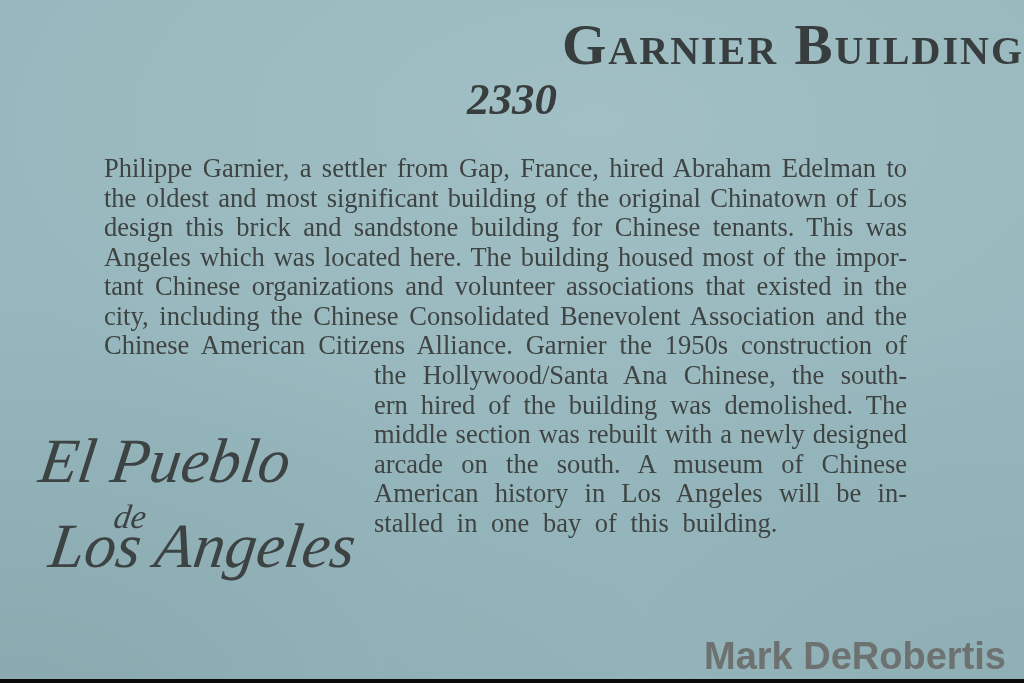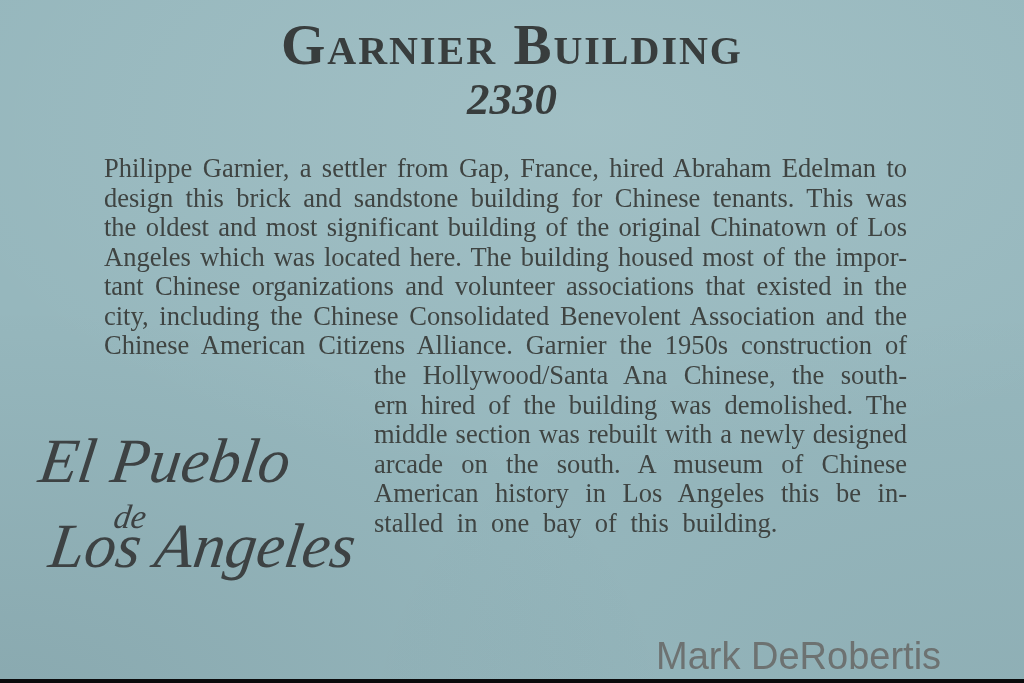--- a/index.html
+++ b/index.html
@@ -15,7 +15,7 @@
   }
   .title {
     position:absolute; top:16px; left:0; width:100%;
-    text-align:center; font-weight:bold; font-variant:small-caps;
+    text-align:right; font-weight:bold; font-variant:small-caps;
     font-size:57px; line-height:1; letter-spacing:2px; color:#383d3d;
   }
   .year {

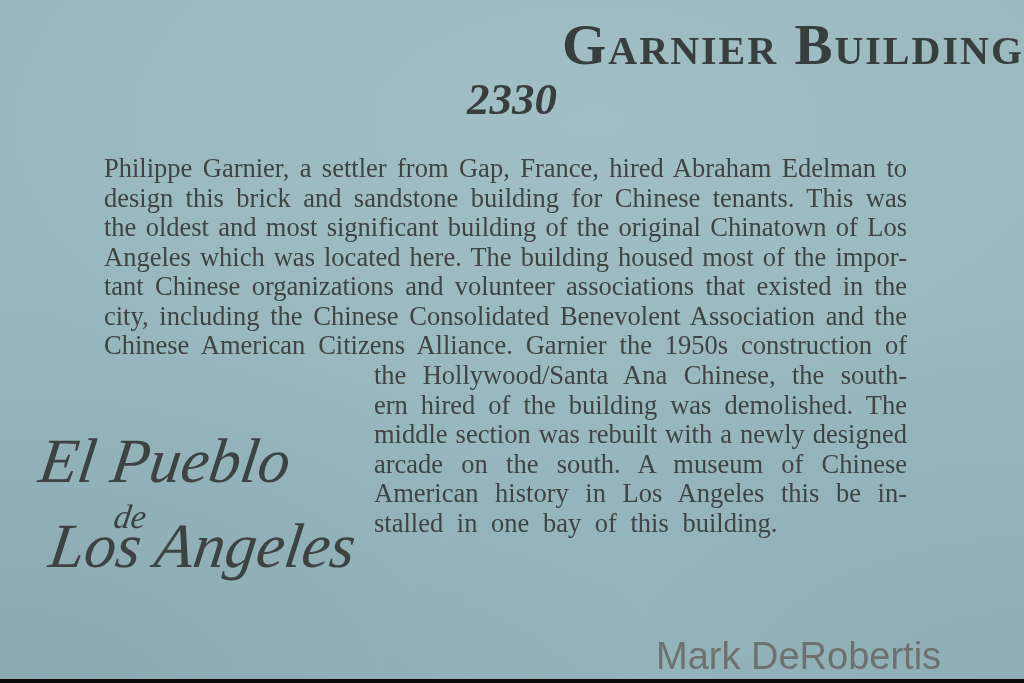--- a/index.html
+++ b/index.html
@@ -56,8 +56,8 @@
 
   <div class="para para-full">
     <div class="jline">Philippe Garnier, a settler from Gap, France, hired Abraham Edelman to</div>
+    <div class="jline">the oldest and most significant building of the original Chinatown of Los</div>
     <div class="jline">design this brick and sandstone building for Chinese tenants. This was</div>
-    <div class="jline">the oldest and most significant building of the original Chinatown of Los</div>
     <div class="jline">Angeles which was located here. The building housed most of the impor-</div>
     <div class="jline">tant Chinese organizations and volunteer associations that existed in the</div>
     <div class="jline">city, including the Chinese Consolidated Benevolent Association and the</div>

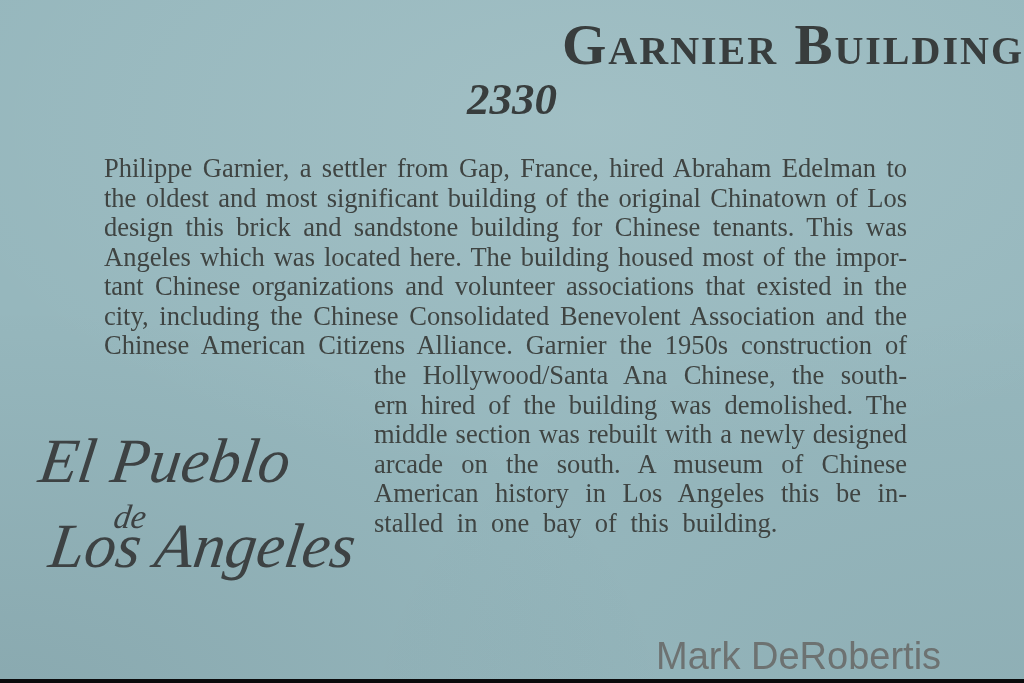--- a/index.html
+++ b/index.html
@@ -69,7 +69,7 @@
     <div class="jline">ern hired of the building was demolished. The</div>
     <div class="jline">middle section was rebuilt with a newly designed</div>
     <div class="jline">arcade on the south. A museum of Chinese</div>
-    <div class="jline">American history in Los Angeles this be in-</div>
+    <div class="jline">American history in Los Angeles will be in-</div>
     <div class="jline endline">stalled in one bay of this building.</div>
   </div>
 

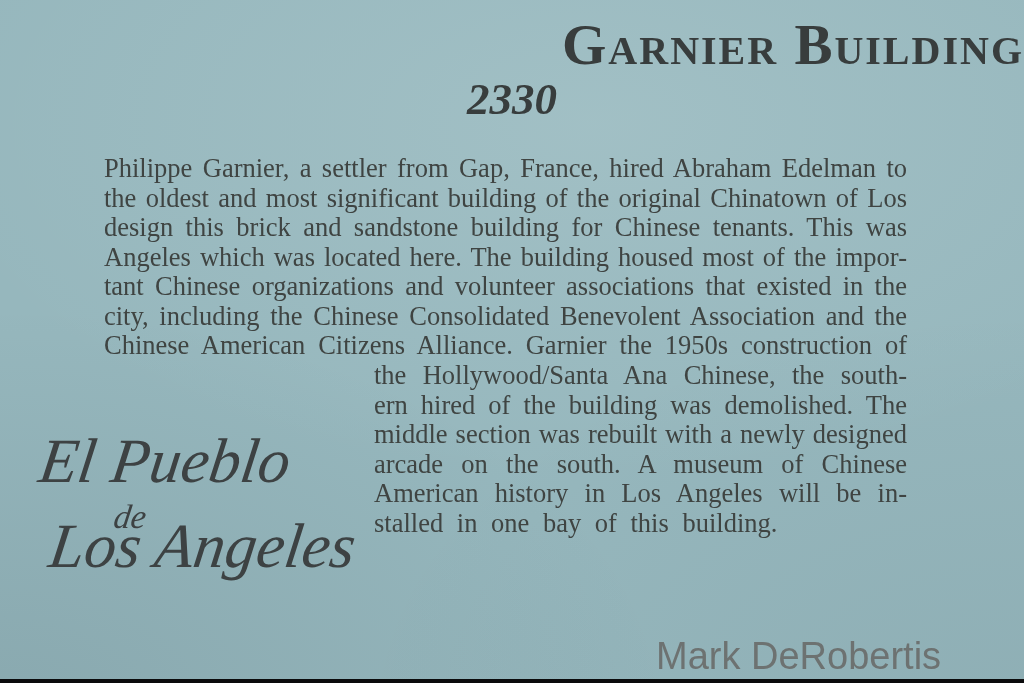--- a/index.html
+++ b/index.html
@@ -37,8 +37,8 @@
   .logo .l2 { left:78px; top:92px;  font-size:34px; }
   .logo .l3 { left:14px; top:107px; font-size:63px; }
   .watermark {
-    position:absolute; left:656px; top:637px;
-    font-family:"Liberation Sans", sans-serif; font-weight:normal;
+    position:absolute; left:704px; top:637px;
+    font-family:"Liberation Sans", sans-serif; font-weight:bold;
     font-size:38px; line-height:1; color:#6d7271;
   }
   .edge-strip {

